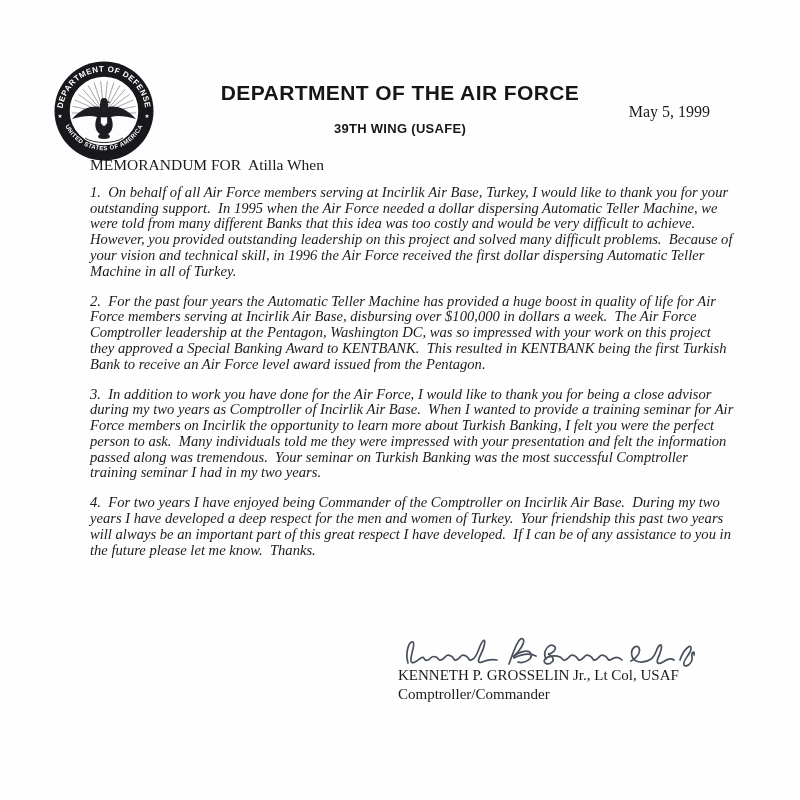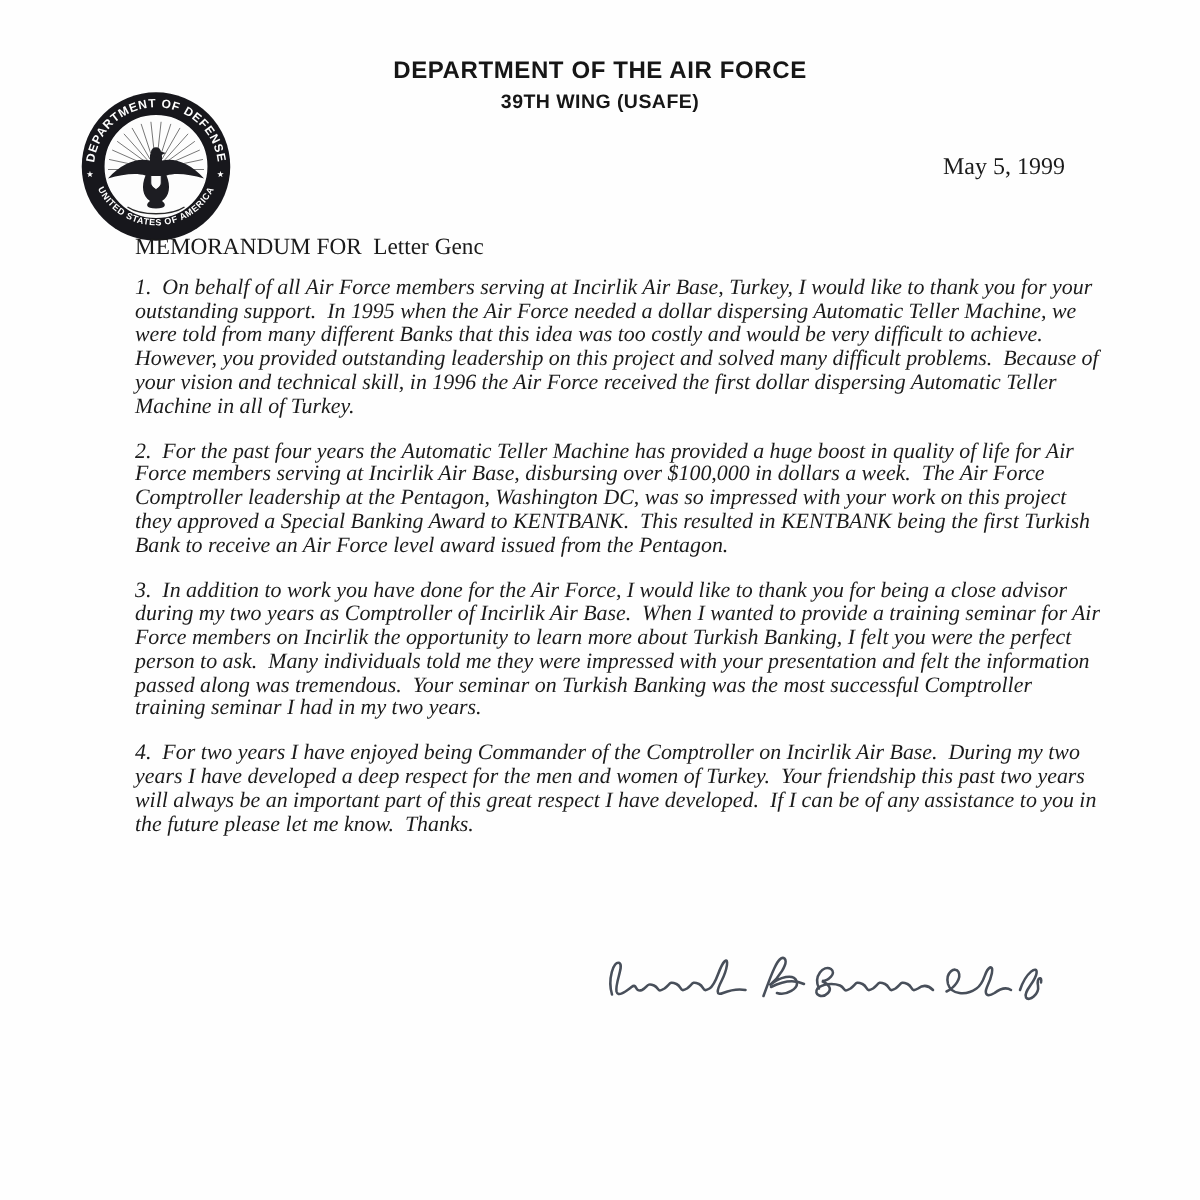--- a/index.html
+++ b/index.html
@@ -20,7 +20,7 @@
     font-weight:bold;
     color:#161616;
   }
-  .agency { font-size:16px; letter-spacing:0.4px; line-height:17px; }
+  .agency { font-size:21px; letter-spacing:0.4px; line-height:17px;margin-top:45px; }
   .unit   { font-size:13px; letter-spacing:0.3px; line-height:15px; margin-top:4px; }
   .seal   { position:absolute; left:54px; top:61px; }
   .date-line {

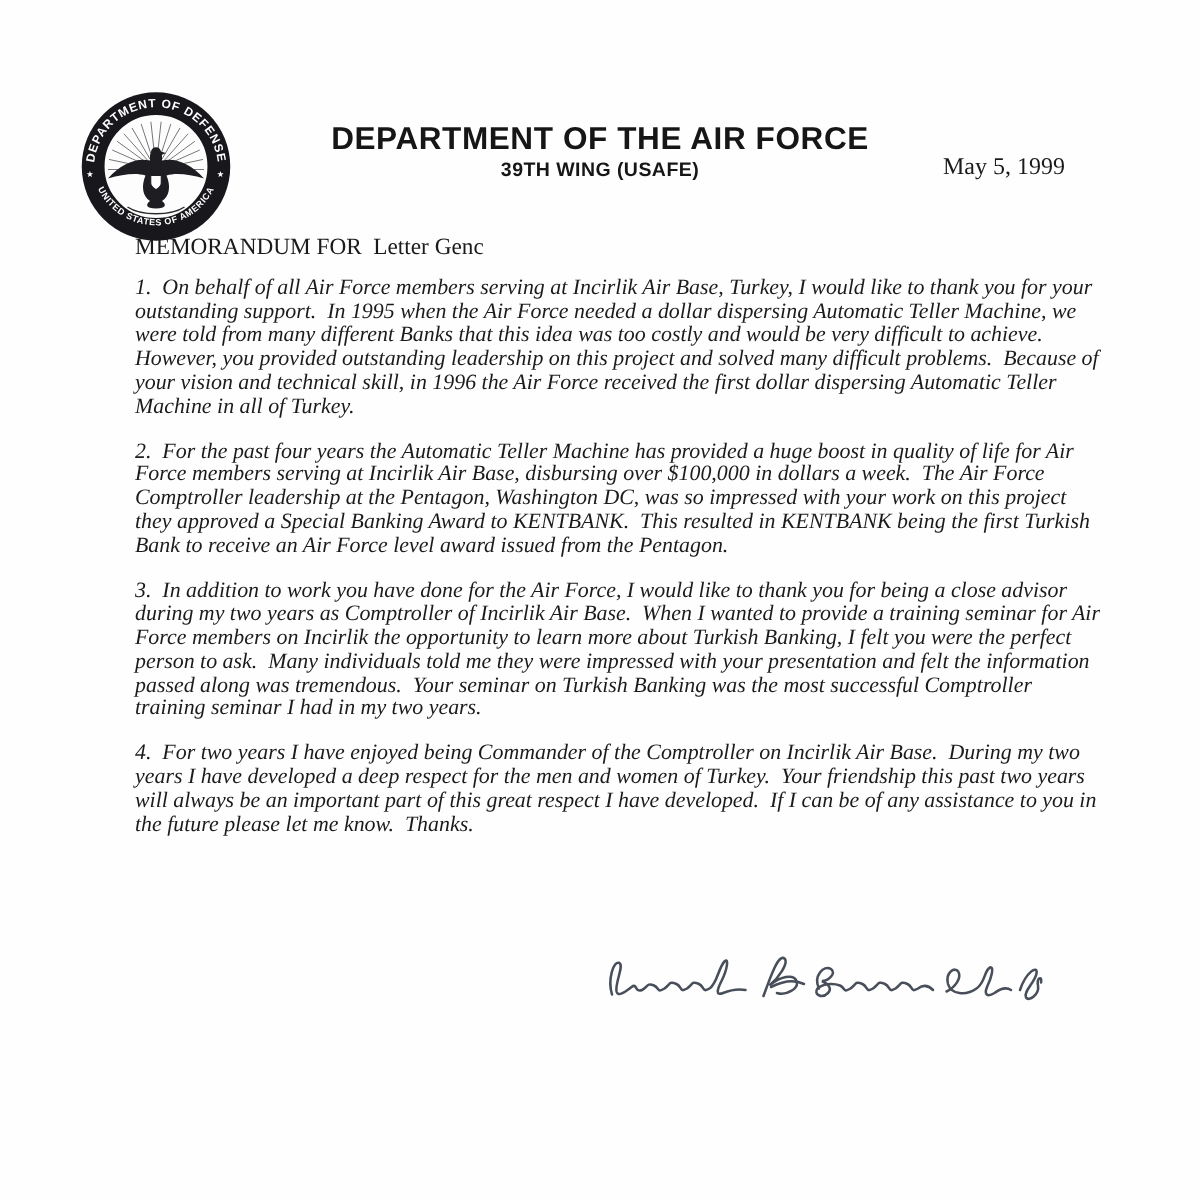--- a/index.html
+++ b/index.html
@@ -21,7 +21,7 @@
     color:#161616;
   }
   .agency { font-size:21px; letter-spacing:0.4px; line-height:17px;margin-top:45px; }
-  .unit   { font-size:13px; letter-spacing:0.3px; line-height:15px; margin-top:4px; }
+  .unit   { font-size:13px; letter-spacing:0.3px; line-height:15px; margin-top:20px; }
   .seal   { position:absolute; left:54px; top:61px; }
   .date-line {
     position:absolute; top:103px; right:90px;

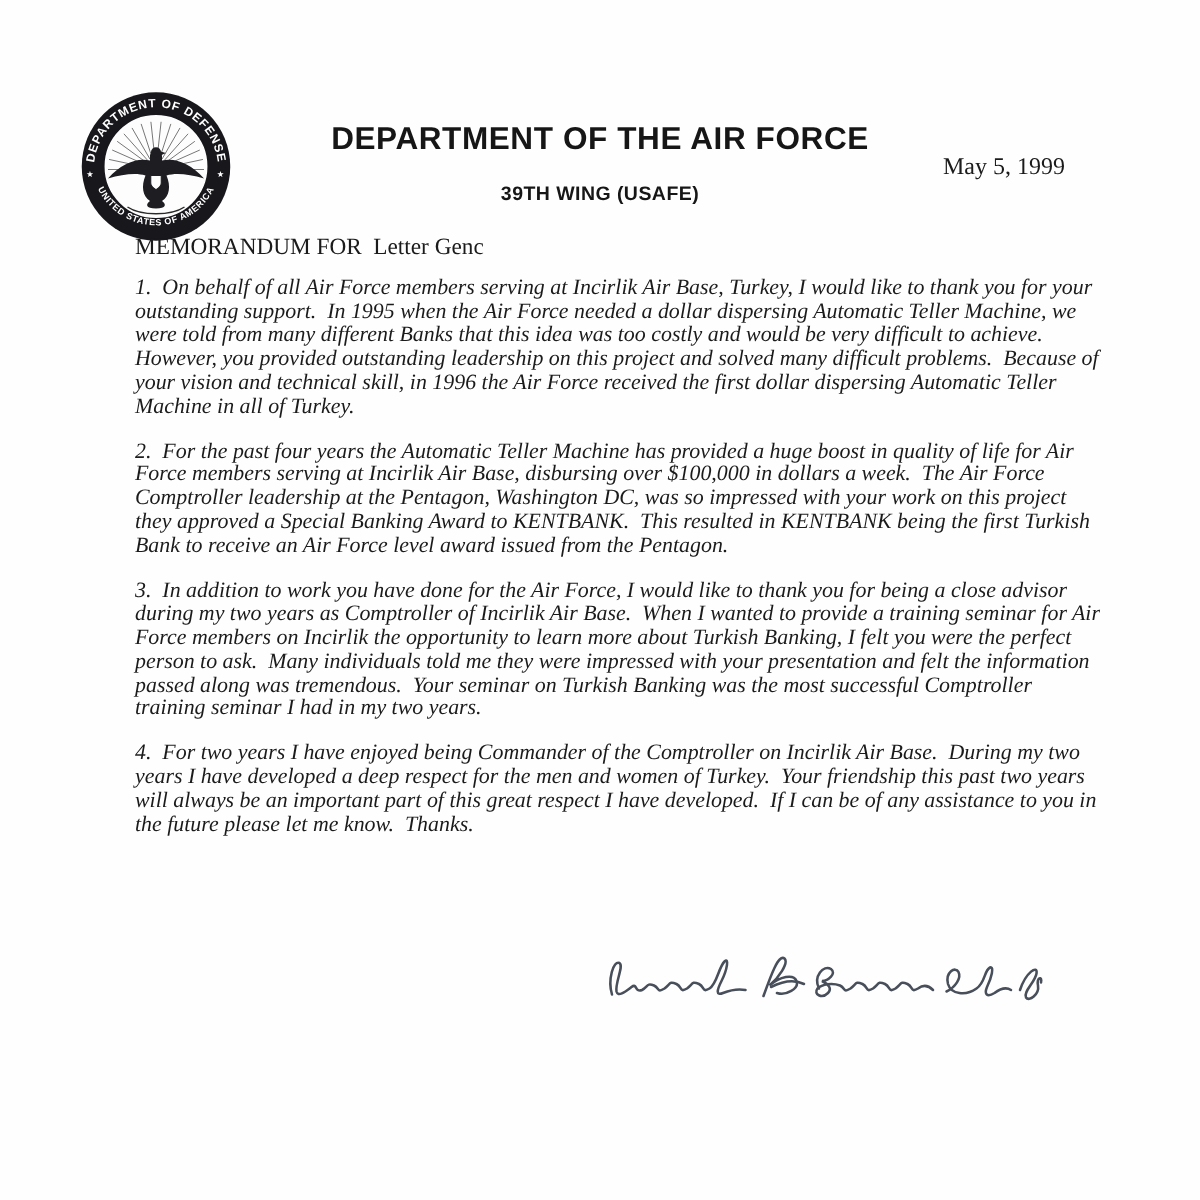--- a/index.html
+++ b/index.html
@@ -114,7 +114,7 @@
   <div class="date-line">May 5, 1999</div>
 
   <div class="content">
-    <div class="memo-line">MEMORANDUM FOR  Letter Genc</div>
+    <div class="memo-line">MEMORANDUM FOR  Atilla When</div>
 
     <div class="paragraphs">
       <p>1.  On behalf of all Air Force members serving at Incirlik Air Base, Turkey, I would like to thank you for your outstanding support.  In 1995 when the Air Force needed a dollar dispersing Automatic Teller Machine, we were told from many different Banks that this idea was too costly and would be very difficult to achieve.  However, you provided outstanding leadership on this project and solved many difficult problems.  Because of your vision and technical skill, in 1996 the Air Force received the first dollar dispersing Automatic Teller Machine in all of Turkey.</p>

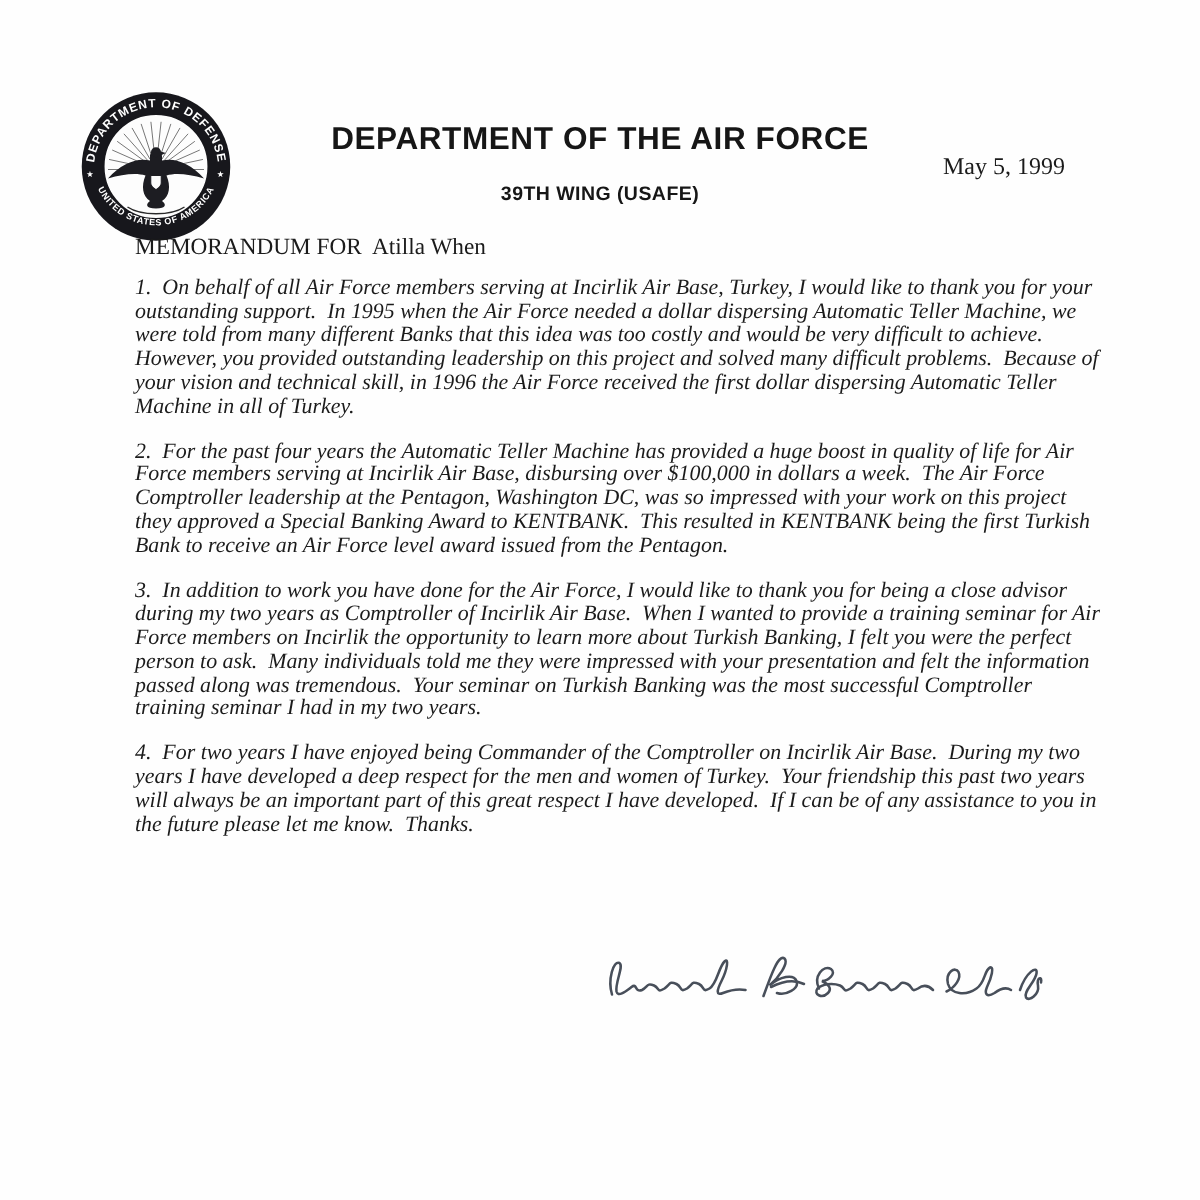--- a/index.html
+++ b/index.html
@@ -142,6 +142,10 @@
     </g>
   </svg>
 
+  <div class="sig-block">
+    <div>KENNETH P. GROSSELIN Jr., Lt Col, USAF</div>
+    <div>Comptroller/Commander</div>
+  </div>
 
 </div>
 

